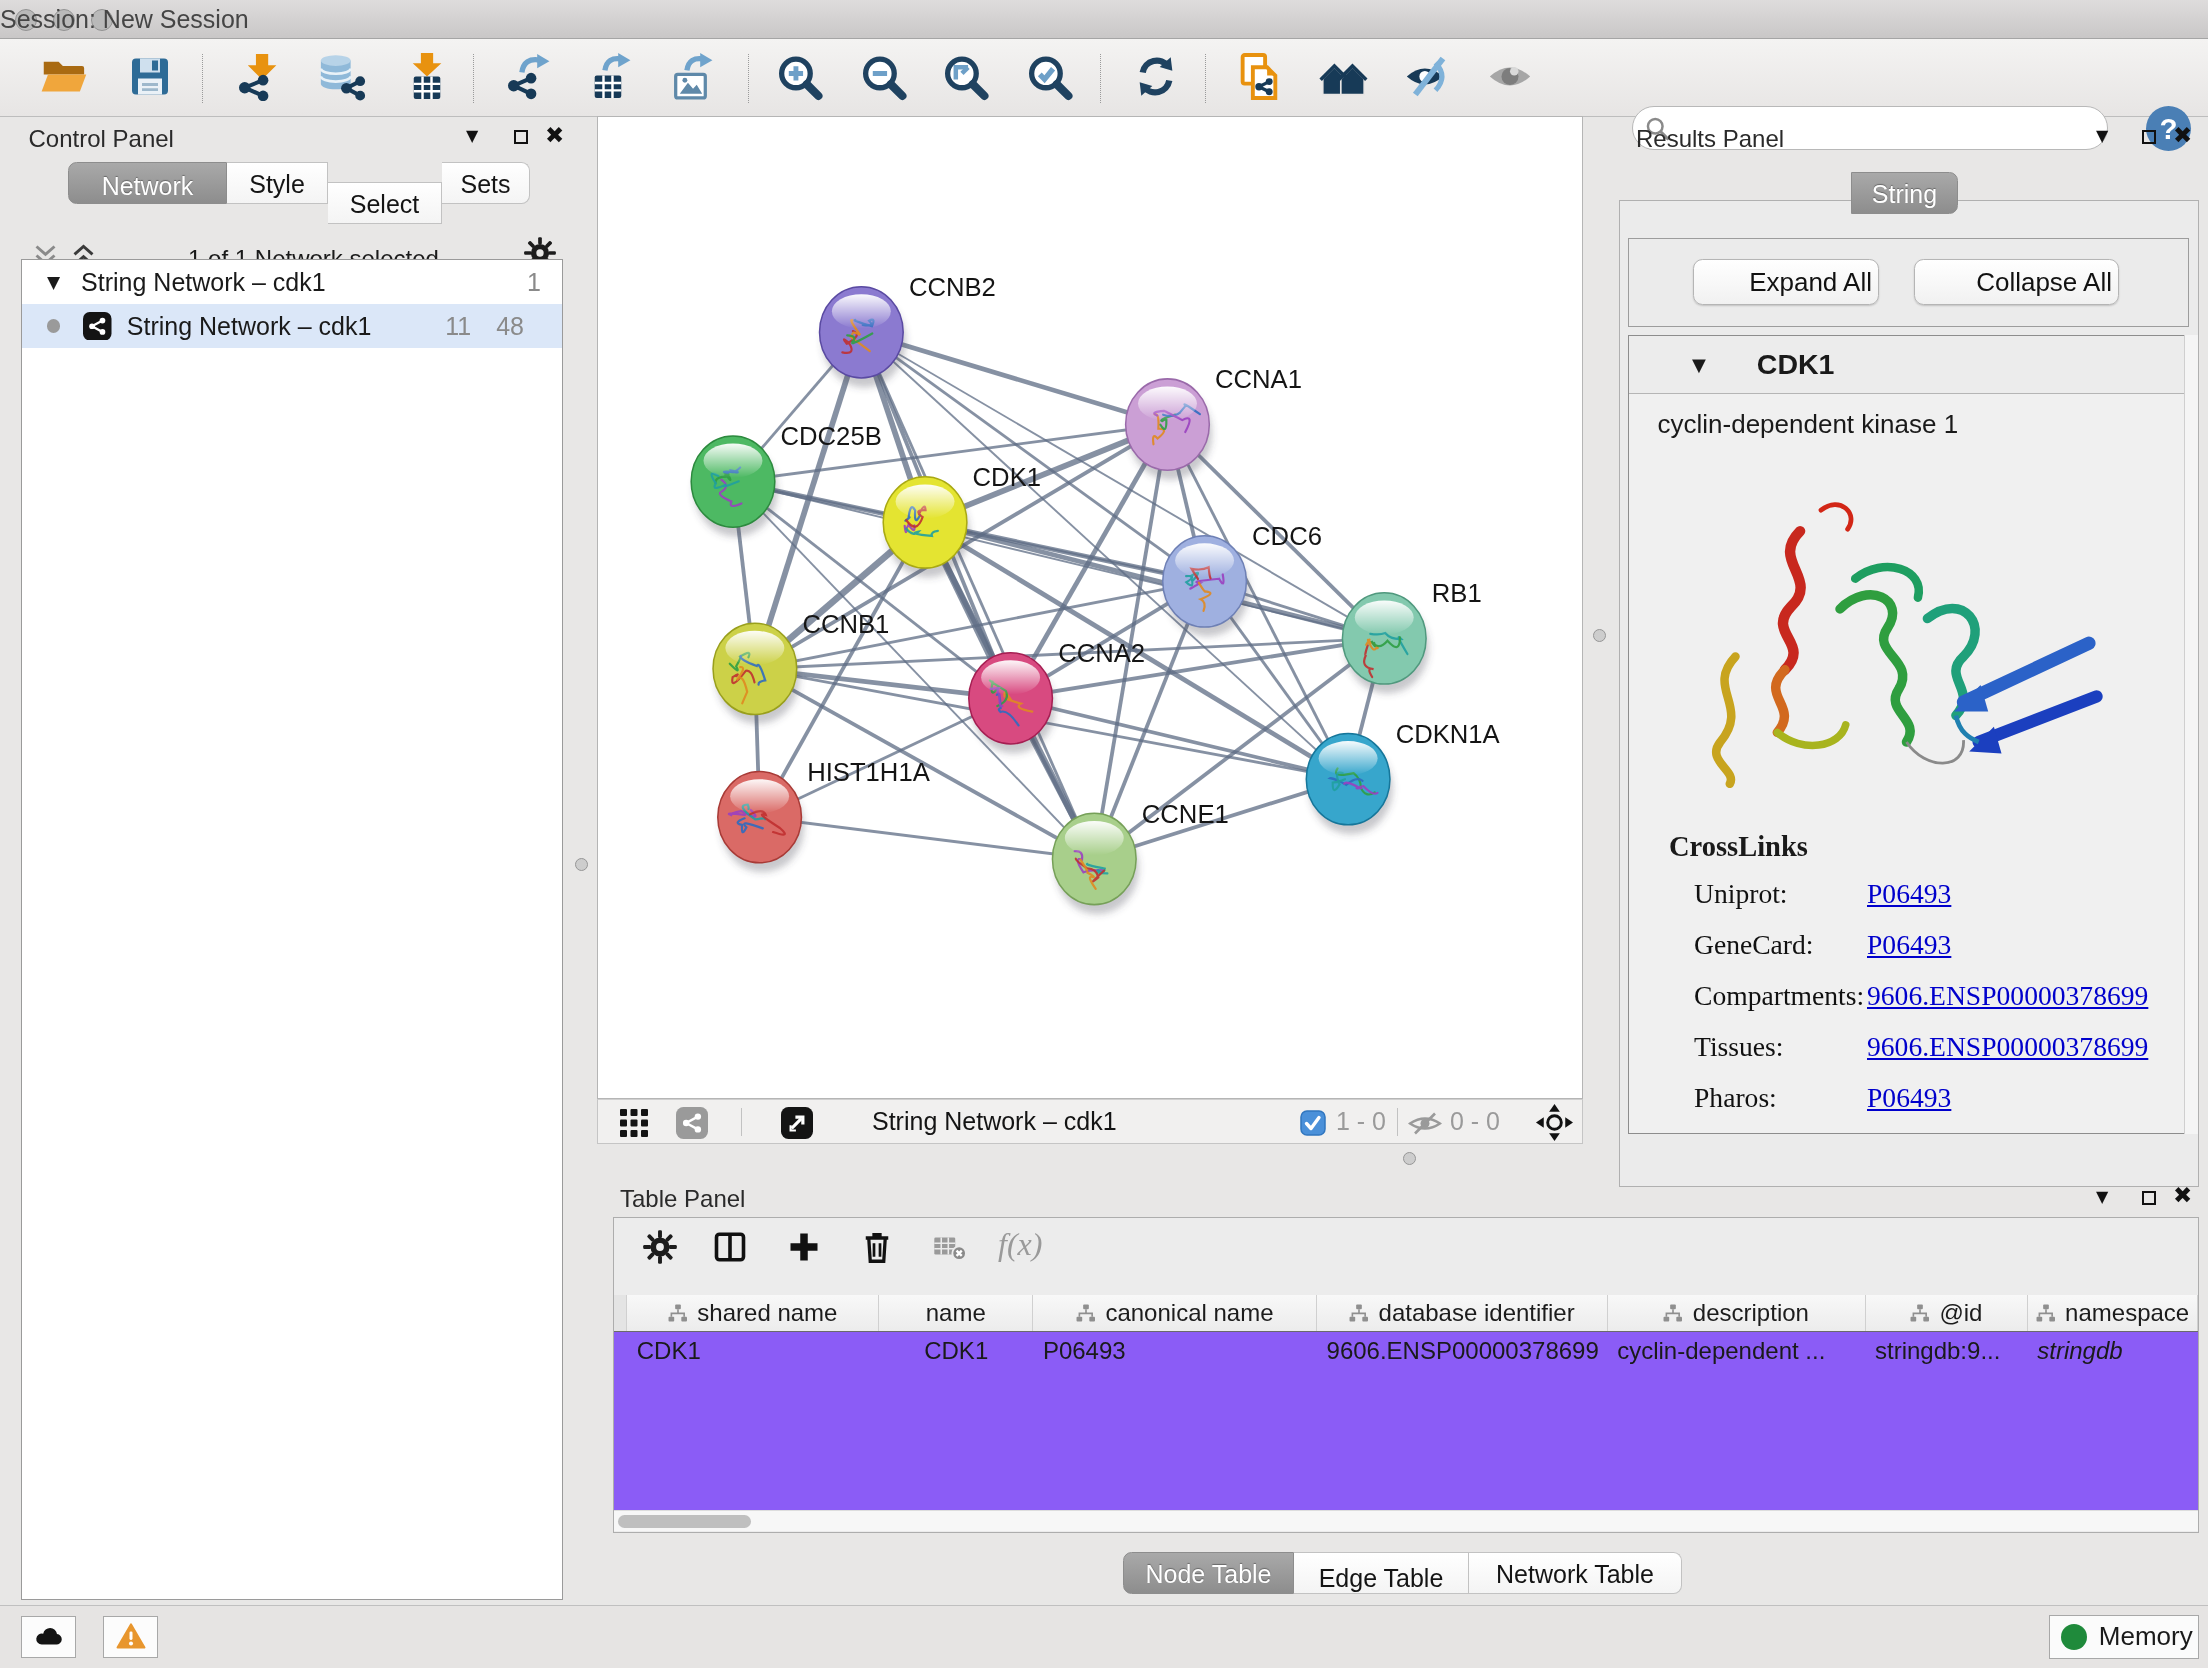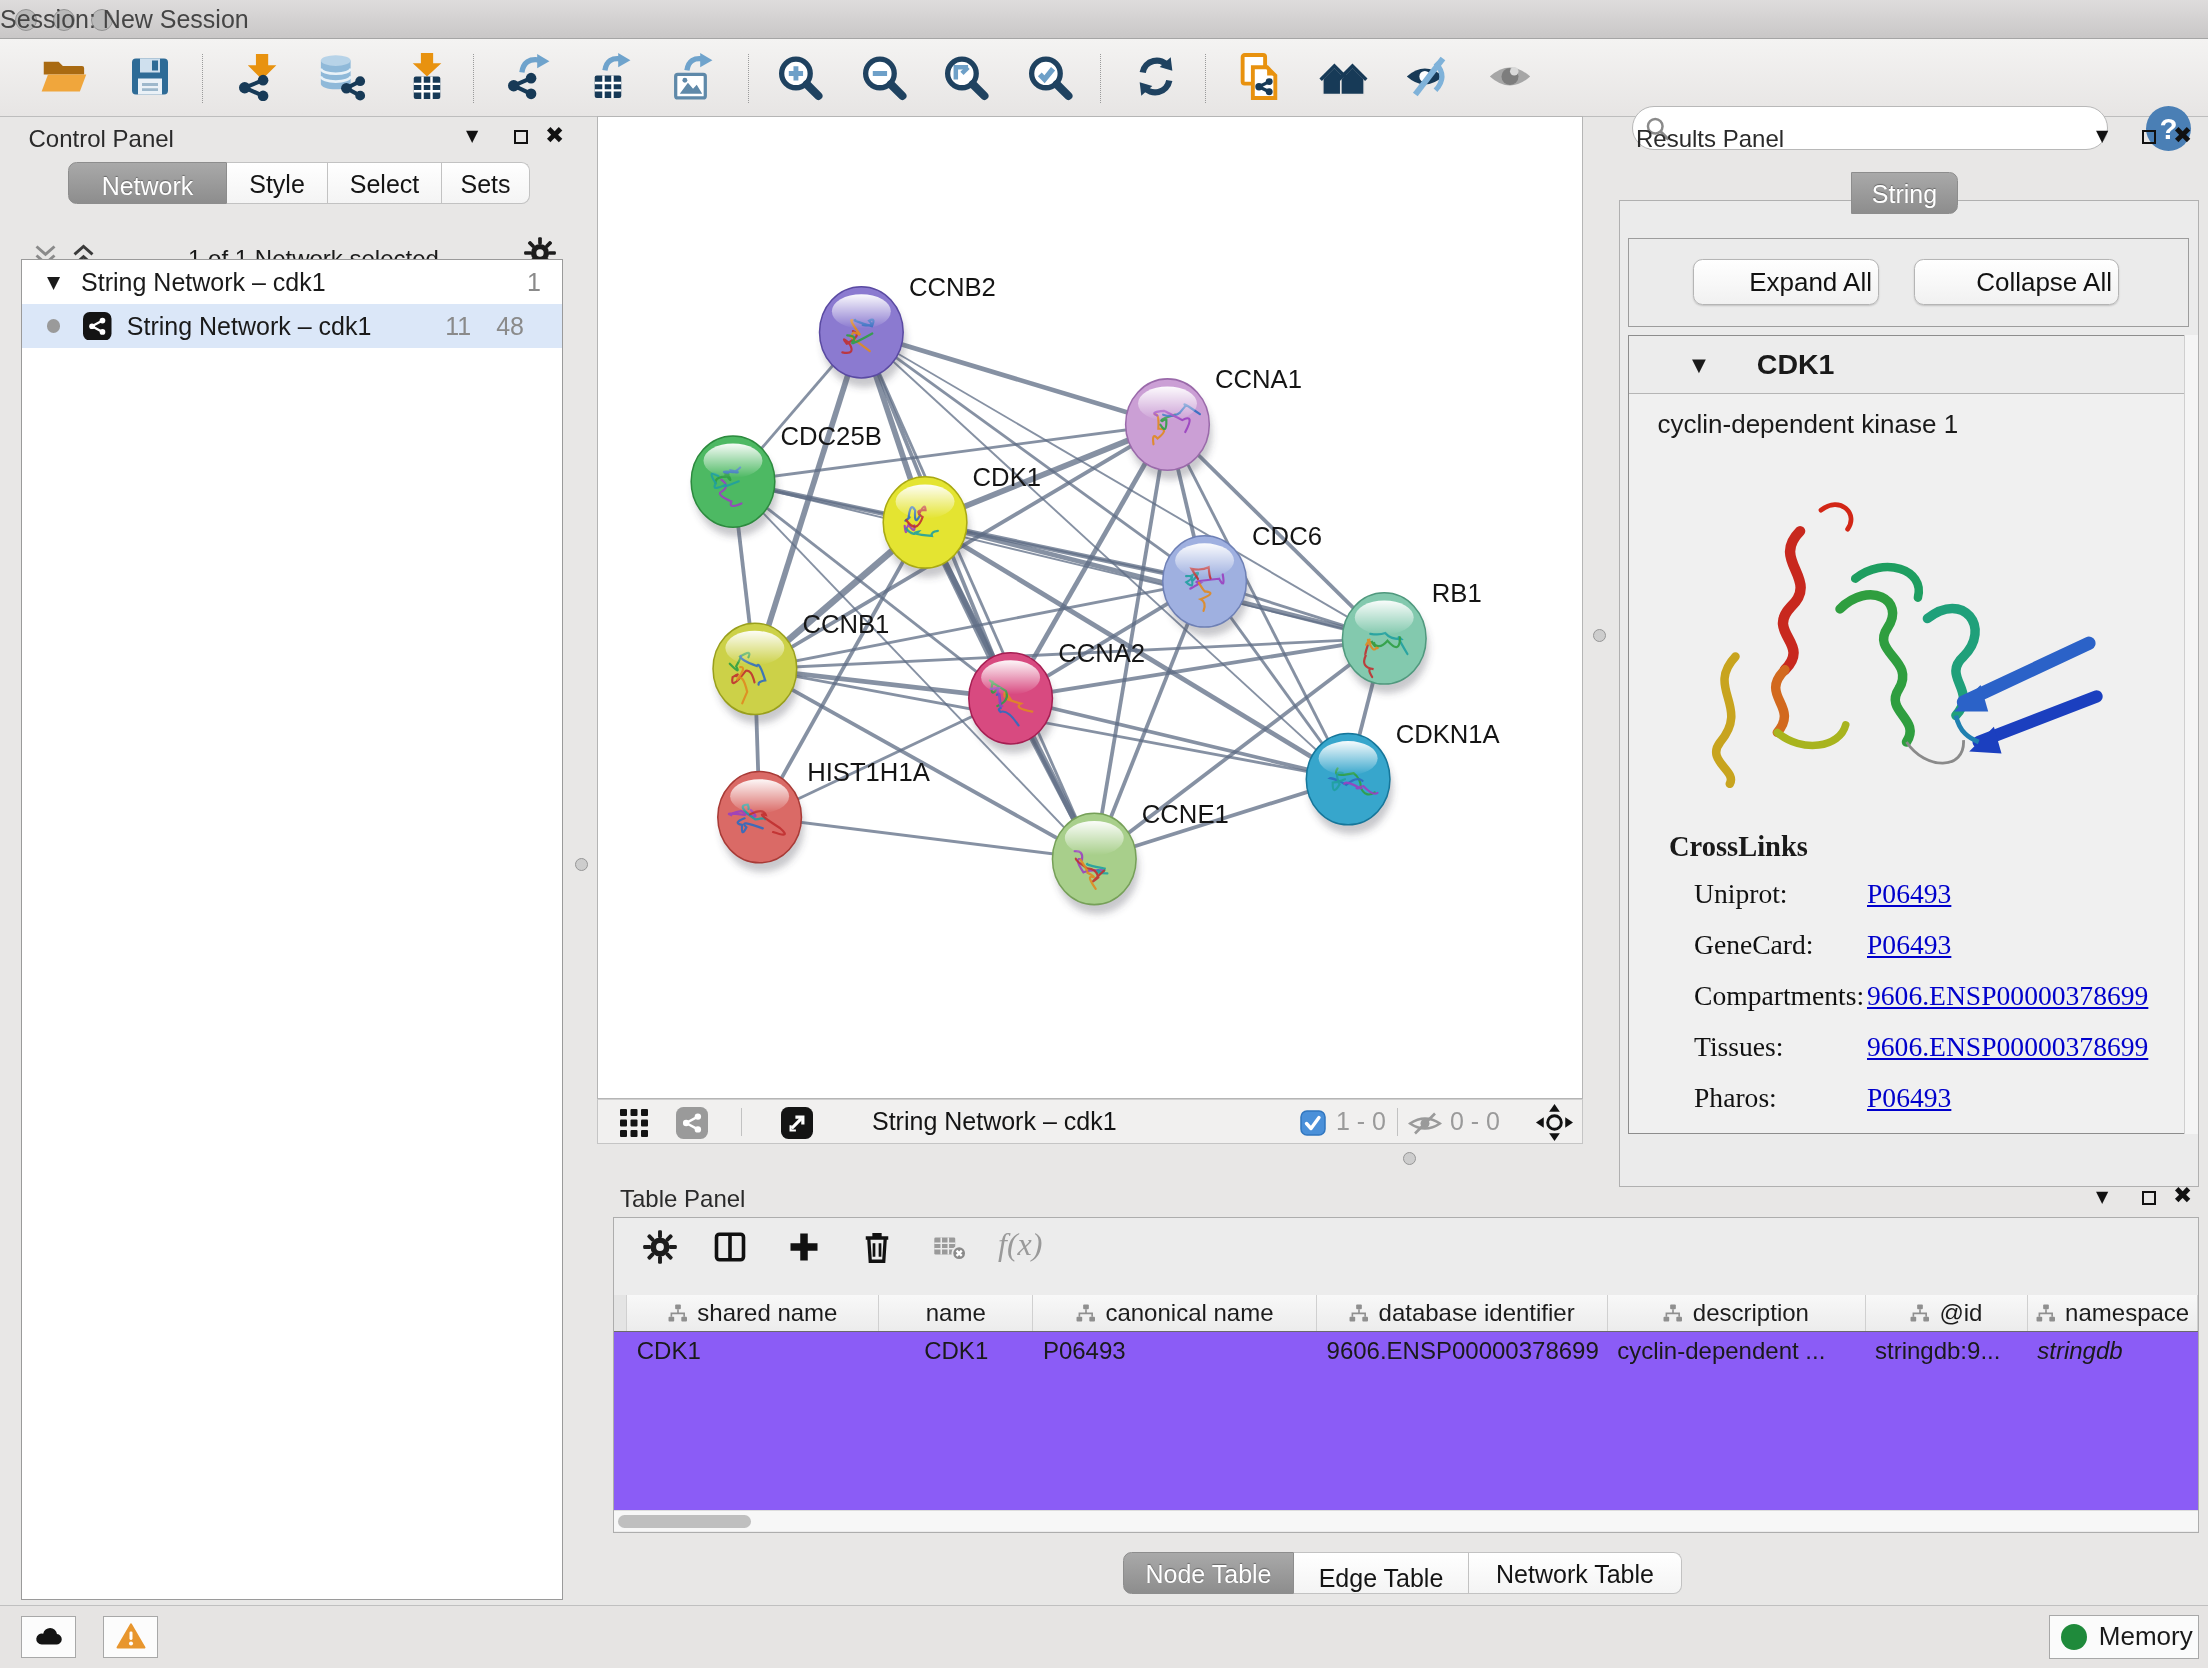--- a/index.html
+++ b/index.html
@@ -269,7 +269,7 @@
 <div class="seg abs" style="left:68px;top:162px" id="cp-tabs">
     <div class="tab active" style="width: 159px; padding: 2px;">Network</div>
     <div class="tab" style="width: 101px; padding: 0px;">Style</div>
-    <div class="tab" style="width: 114px; padding: 0px;">Select</div>
+    <div class="tab" style="width: 114px; padding: 0px; margin-top: 20px;">Select</div>
     <div class="tab" style="width: 88px; padding: 0px;">Sets</div>
   </div>
 

